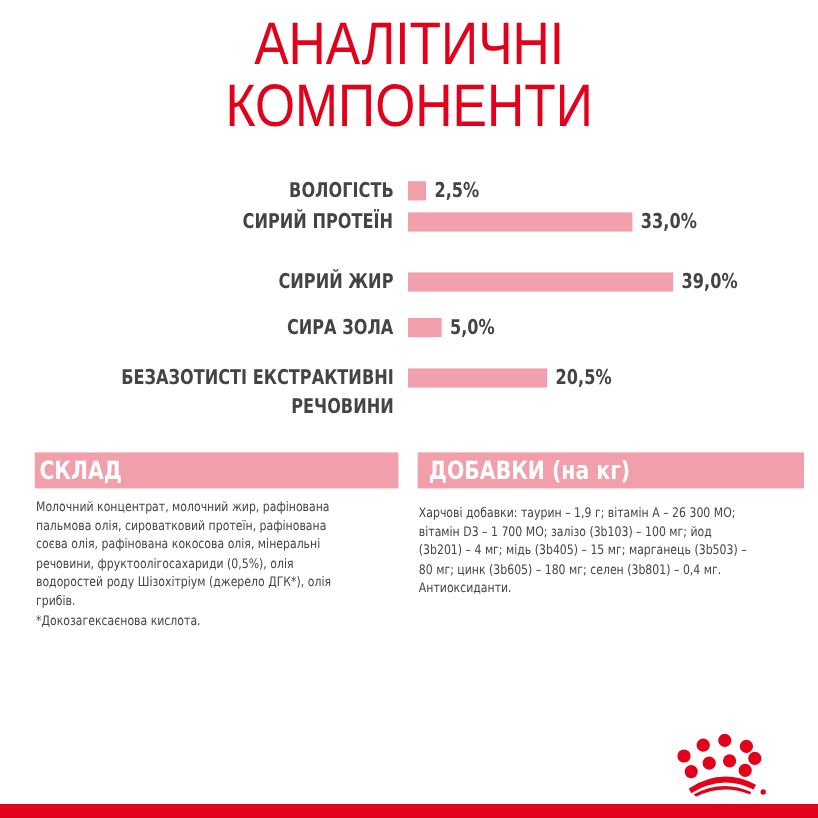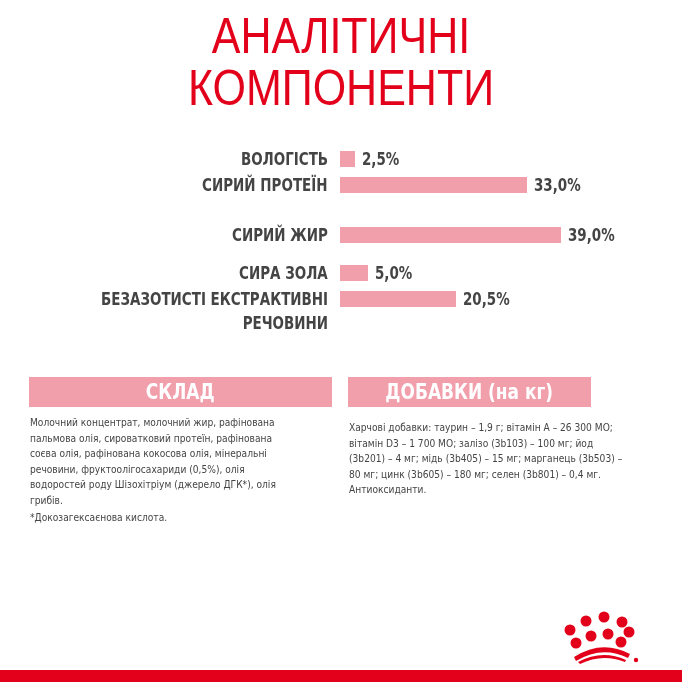--- a/index.html
+++ b/index.html
@@ -44,7 +44,7 @@
     <div class="bar" style="width:28px"></div>
     <div class="val" style="left:375px">5,0%</div>
   </div>
-  <div class="row" style="top:288px; height:50px">
+  <div class="row" style="top:304px; height:50px">
     <div class="lbl">
       <div>БЕЗАЗОТИСТІ ЕКСТРАКТИВНІ</div>
       <div style="margin-top:2px">РЕЧОВИНИ</div>

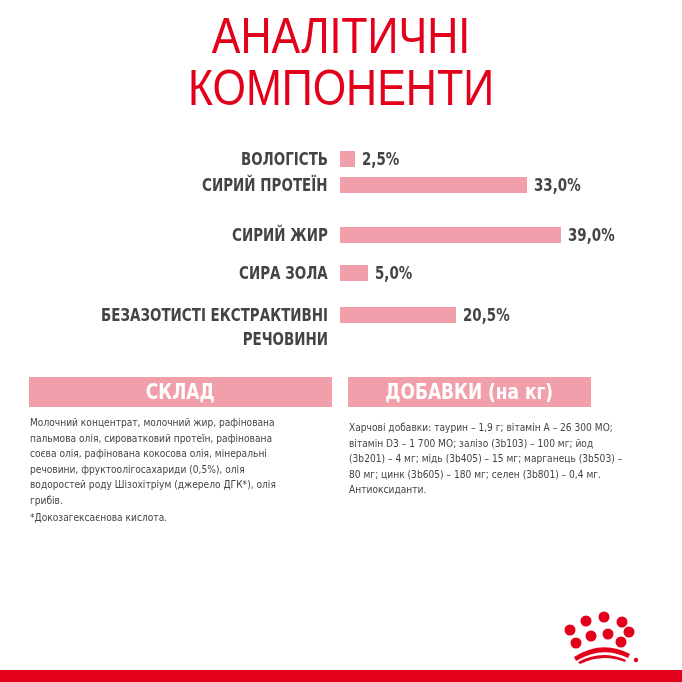--- a/index.html
+++ b/index.html
@@ -9,7 +9,7 @@
   .lbl { position:absolute; right:354px; top:0; color:#444; font-weight:bold; font-size:17px; line-height:22px; text-align:right; white-space:nowrap; transform:scaleX(0.88); transform-origin:right center; }
   .bar { position:absolute; left:340px; top:3px; height:16px; background:#f29fac; }
   .val { position:absolute; top:0; color:#444; font-weight:bold; font-size:17px; line-height:22px; white-space:nowrap; transform:scaleX(0.88); transform-origin:left center; }
-  .hdr { position:absolute; top:377px; height:30px; background:#f29fac; color:#fff; font-weight:bold; font-size:21px; line-height:30px; text-align:center; }
+  .hdr { position:absolute; top:377px; height:30px; background:#f29fac; color:#fff; font-weight:bold; font-size:21px; line-height:30px; }
   .hdr span { display:inline-block; transform:scaleX(0.9); }
   .txt { position:absolute; top:415px; color:#444; font-size:11px; line-height:15.5px; transform:scaleX(0.92); transform-origin:left top; }
   .logo { position:absolute; left:562px; top:602px; }

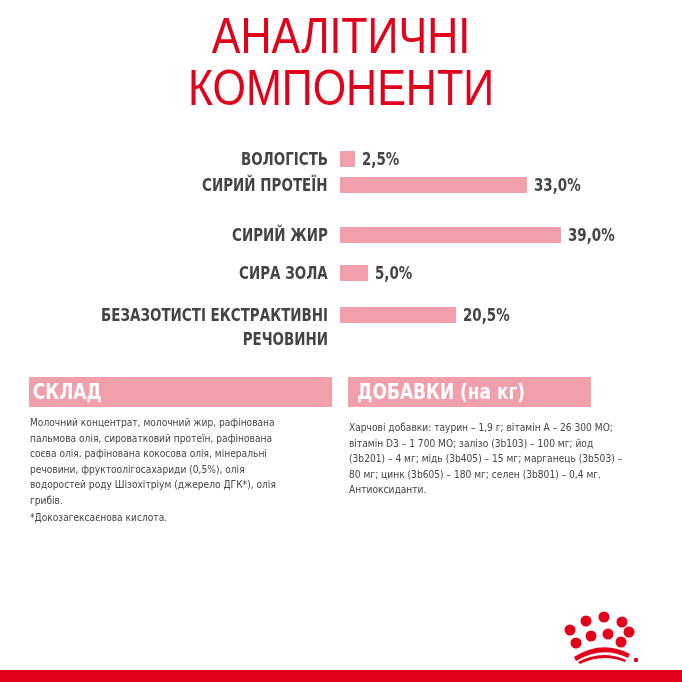--- a/index.html
+++ b/index.html
@@ -55,7 +55,7 @@
 </div>
 
 <div class="hdr" style="left:29px; width:303px"><span>СКЛАД</span></div>
-<div class="hdr" style="left:348px; width:243px"><span>ДОБАВКИ (на кг)</span></div>
+<div class="hdr" style="left:348px; width:322px"><span>ДОБАВКИ (на кг)</span></div>
 
 <div class="txt" style="left:30px; width:320px">
   <div>Молочний концентрат, молочний жир, рафінована</div>

